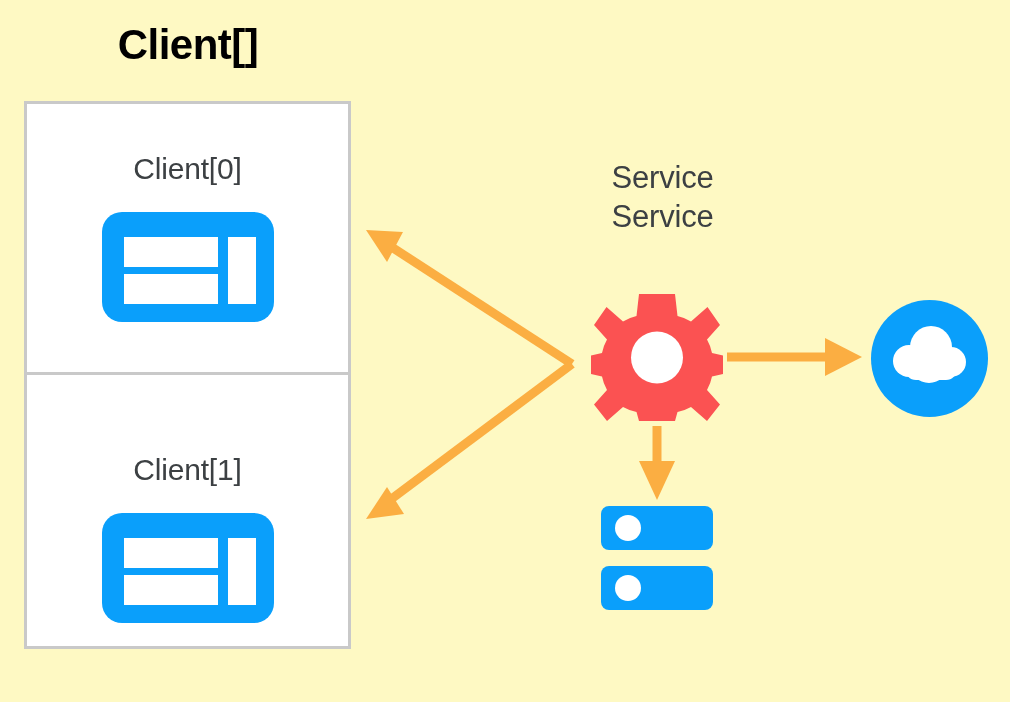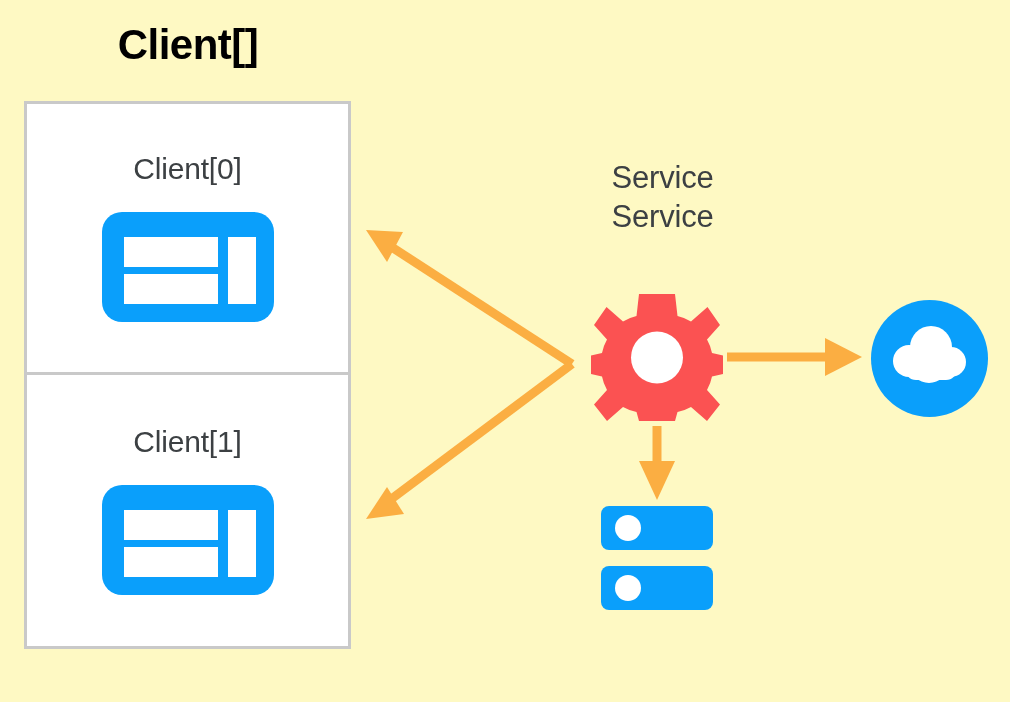--- a/index.html
+++ b/index.html
@@ -68,7 +68,7 @@
     white-space: nowrap;
   }
   #client-cell-0 .client-label { margin-top: 50px; }
-  #client-cell-1 .client-label { margin-top: 52px; }
+  #client-cell-1 .client-label { margin-top: 80px; }
 
   .browser-icon {
     margin-top: 28px;

